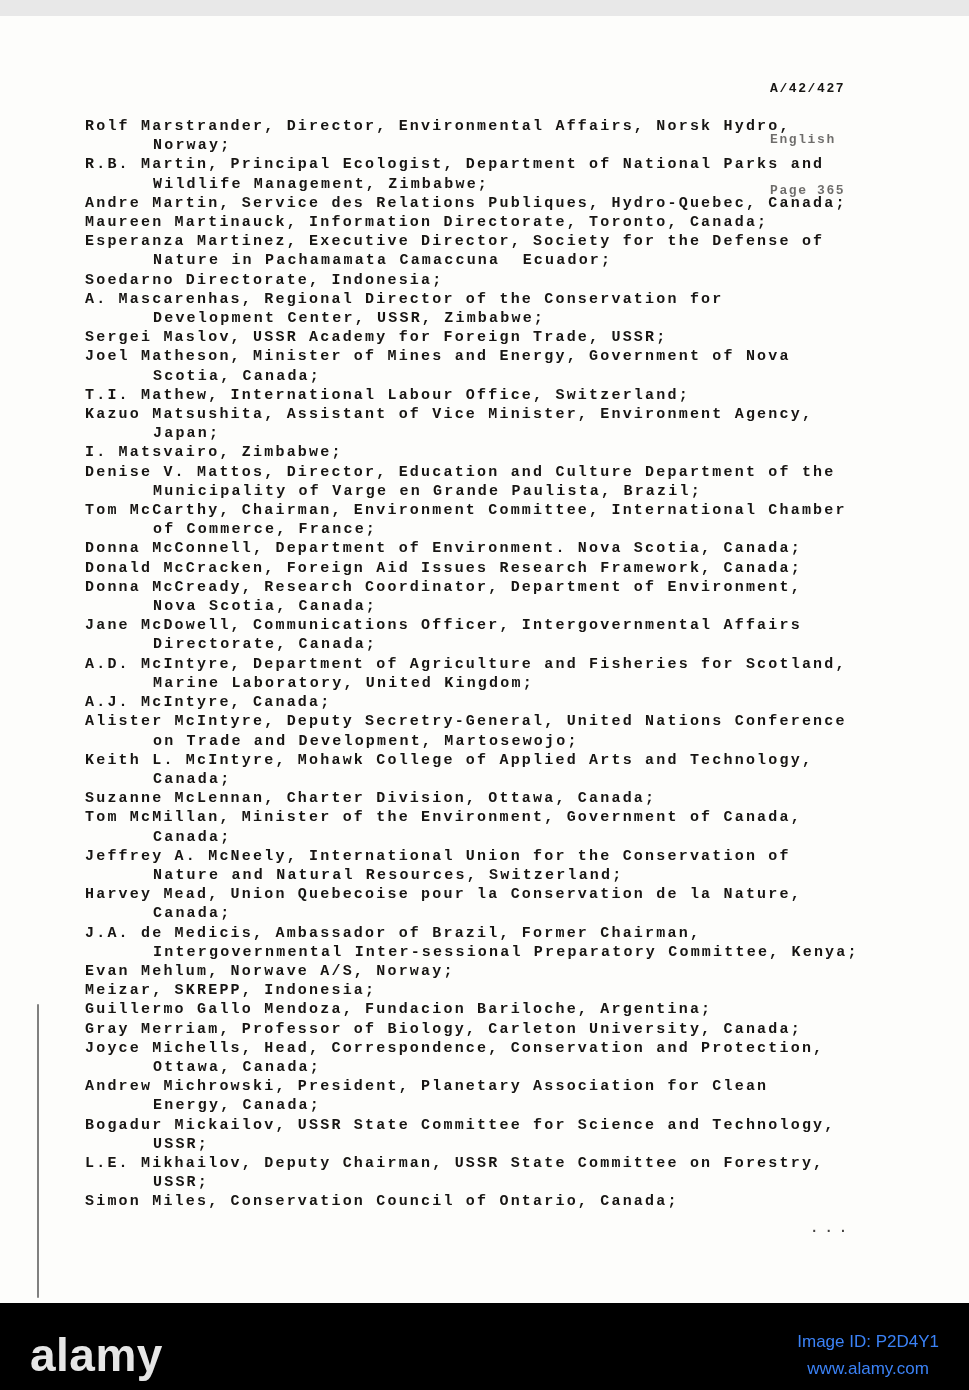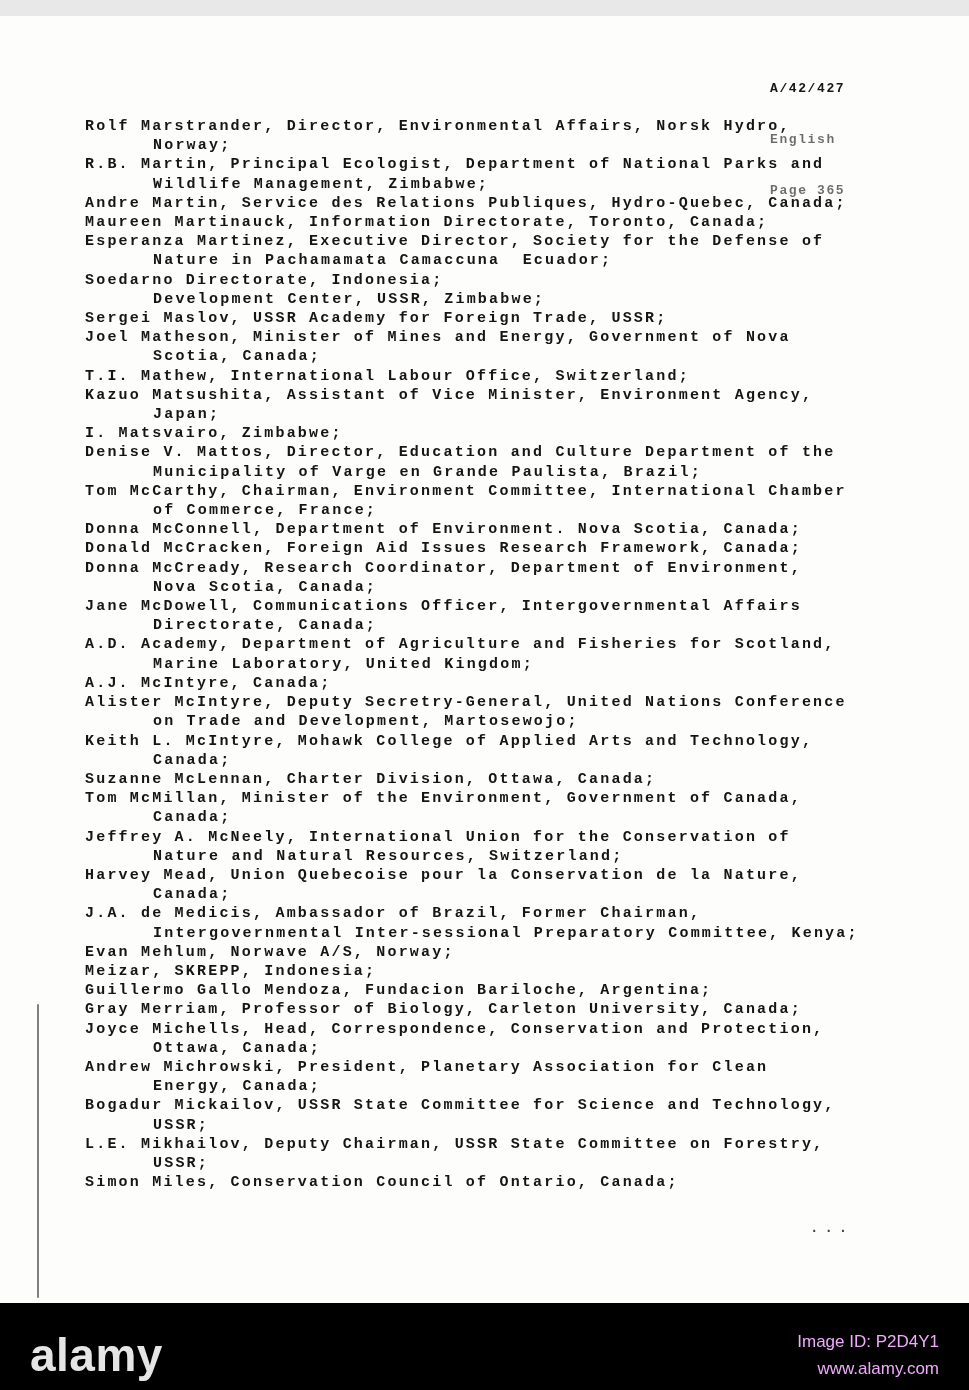--- a/index.html
+++ b/index.html
@@ -120,6 +120,7 @@
         <div class="line">Soedarno Directorate, Indonesia;</div>
       </div>
       <div class="entry">
+        <div class="line">A. Mascarenhas, Regional Director of the Conservation for</div>
         <div class="line cont">Development Center, USSR, Zimbabwe;</div>
       </div>
       <div class="entry">

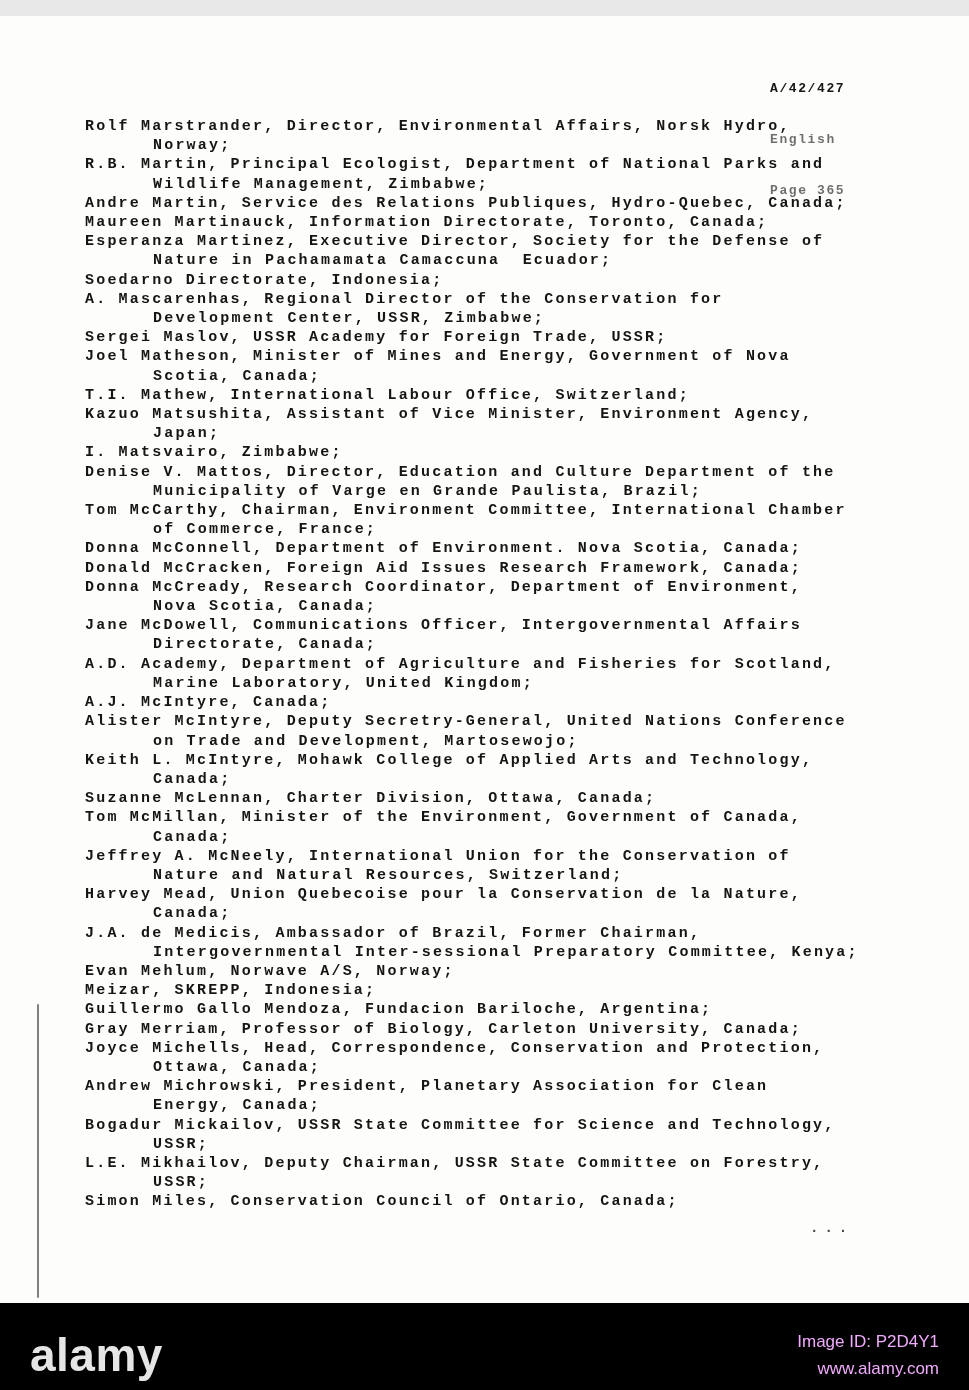--- a/index.html
+++ b/index.html
@@ -163,7 +163,7 @@
         <div class="line cont">Directorate, Canada;</div>
       </div>
       <div class="entry">
-        <div class="line">A.D. Academy, Department of Agriculture and Fisheries for Scotland,</div>
+        <div class="line">A.D. McIntyre, Department of Agriculture and Fisheries for Scotland,</div>
         <div class="line cont">Marine Laboratory, United Kingdom;</div>
       </div>
       <div class="entry">

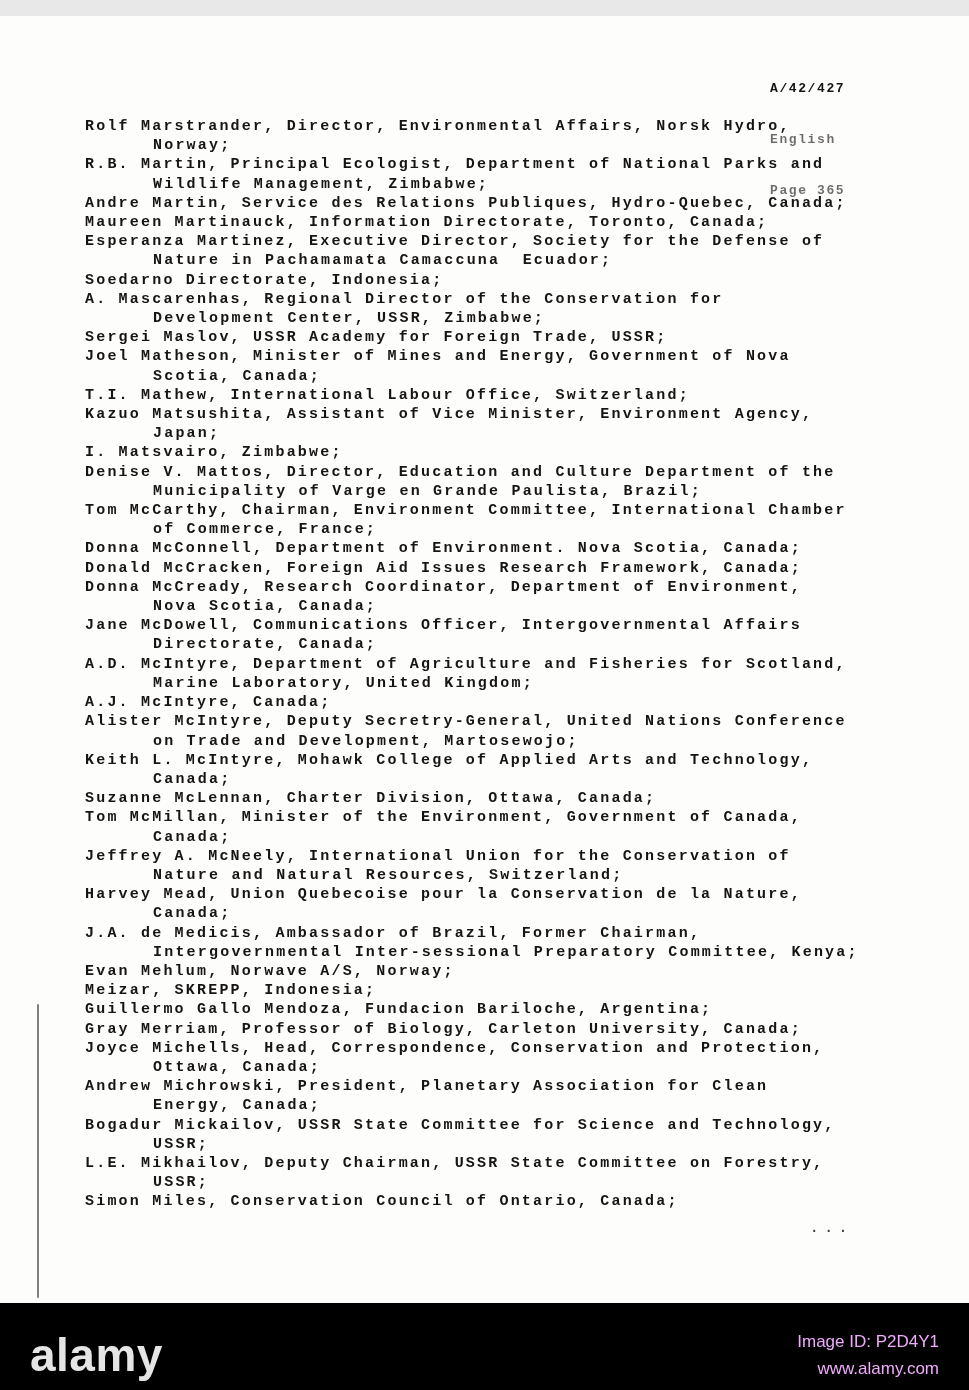--- a/index.html
+++ b/index.html
@@ -79,8 +79,8 @@
     line-height: 1;
   }
   .alamy-meta {
-    color: #f0abfc;
-    text-align: right;
+    color: #3b82f6;
+    text-align: center;
     font-size: 17px;
     line-height: 27px;
     font-weight: 400;

